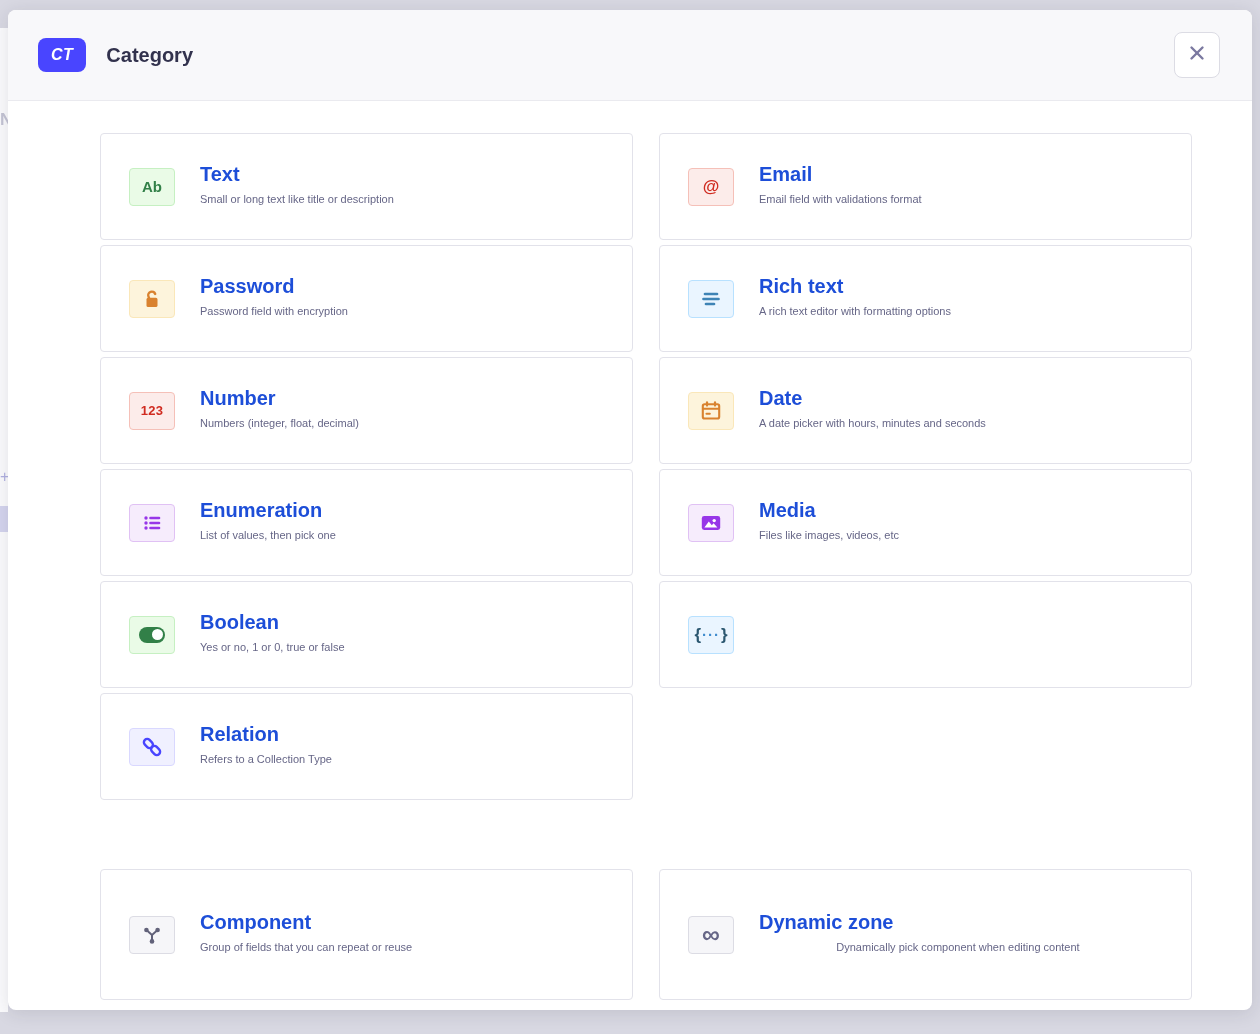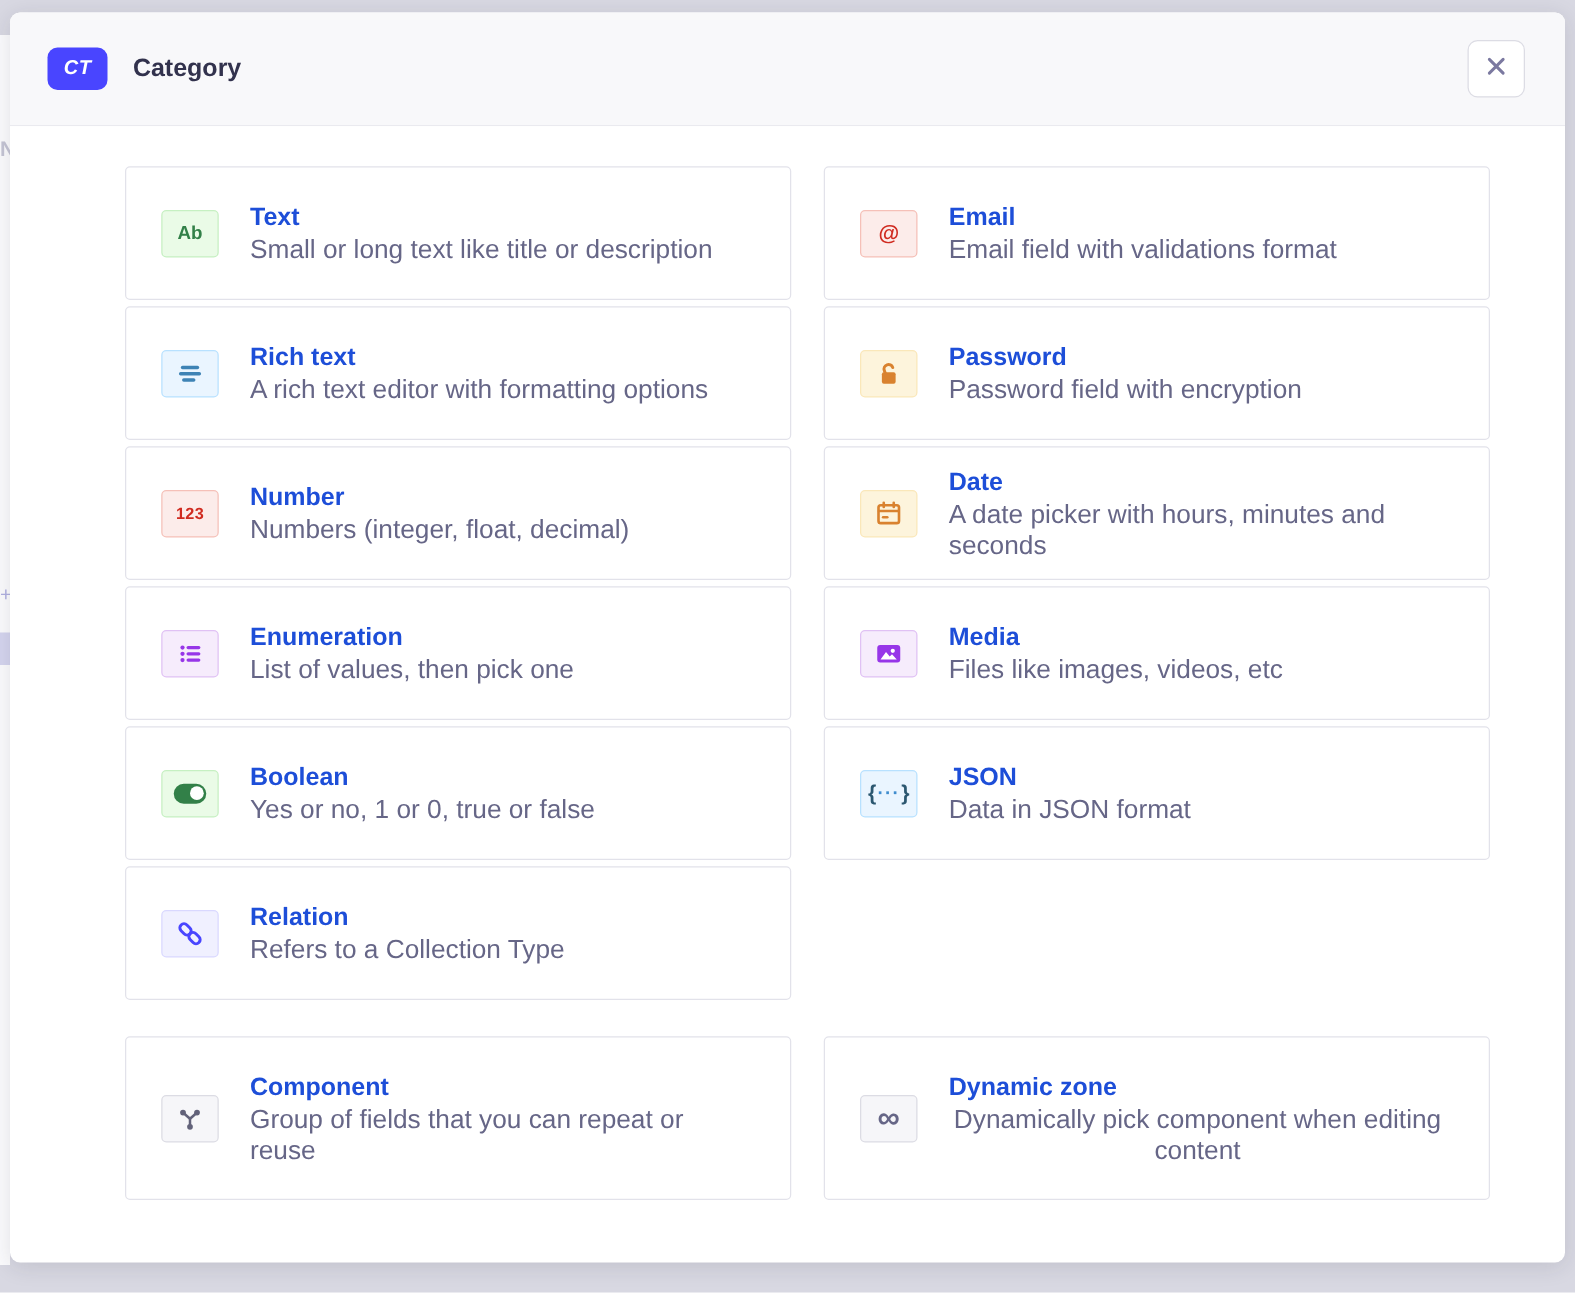--- a/index.html
+++ b/index.html
@@ -86,7 +86,7 @@
 
   .cardtext  { margin-left:25px; flex:1; min-width:0; }
   .cardtitle { font-size:20px; font-weight:700; color:#1d4ed8; line-height:26px; }
-  .carddesc  { font-size:21px; color:#666687; line-height:25px; }
+  .carddesc  { font-size:11px; color:#666687; line-height:25px; }
   .carddesc.centered { text-align:center; padding-right:6px; }
 </style>
 </head>

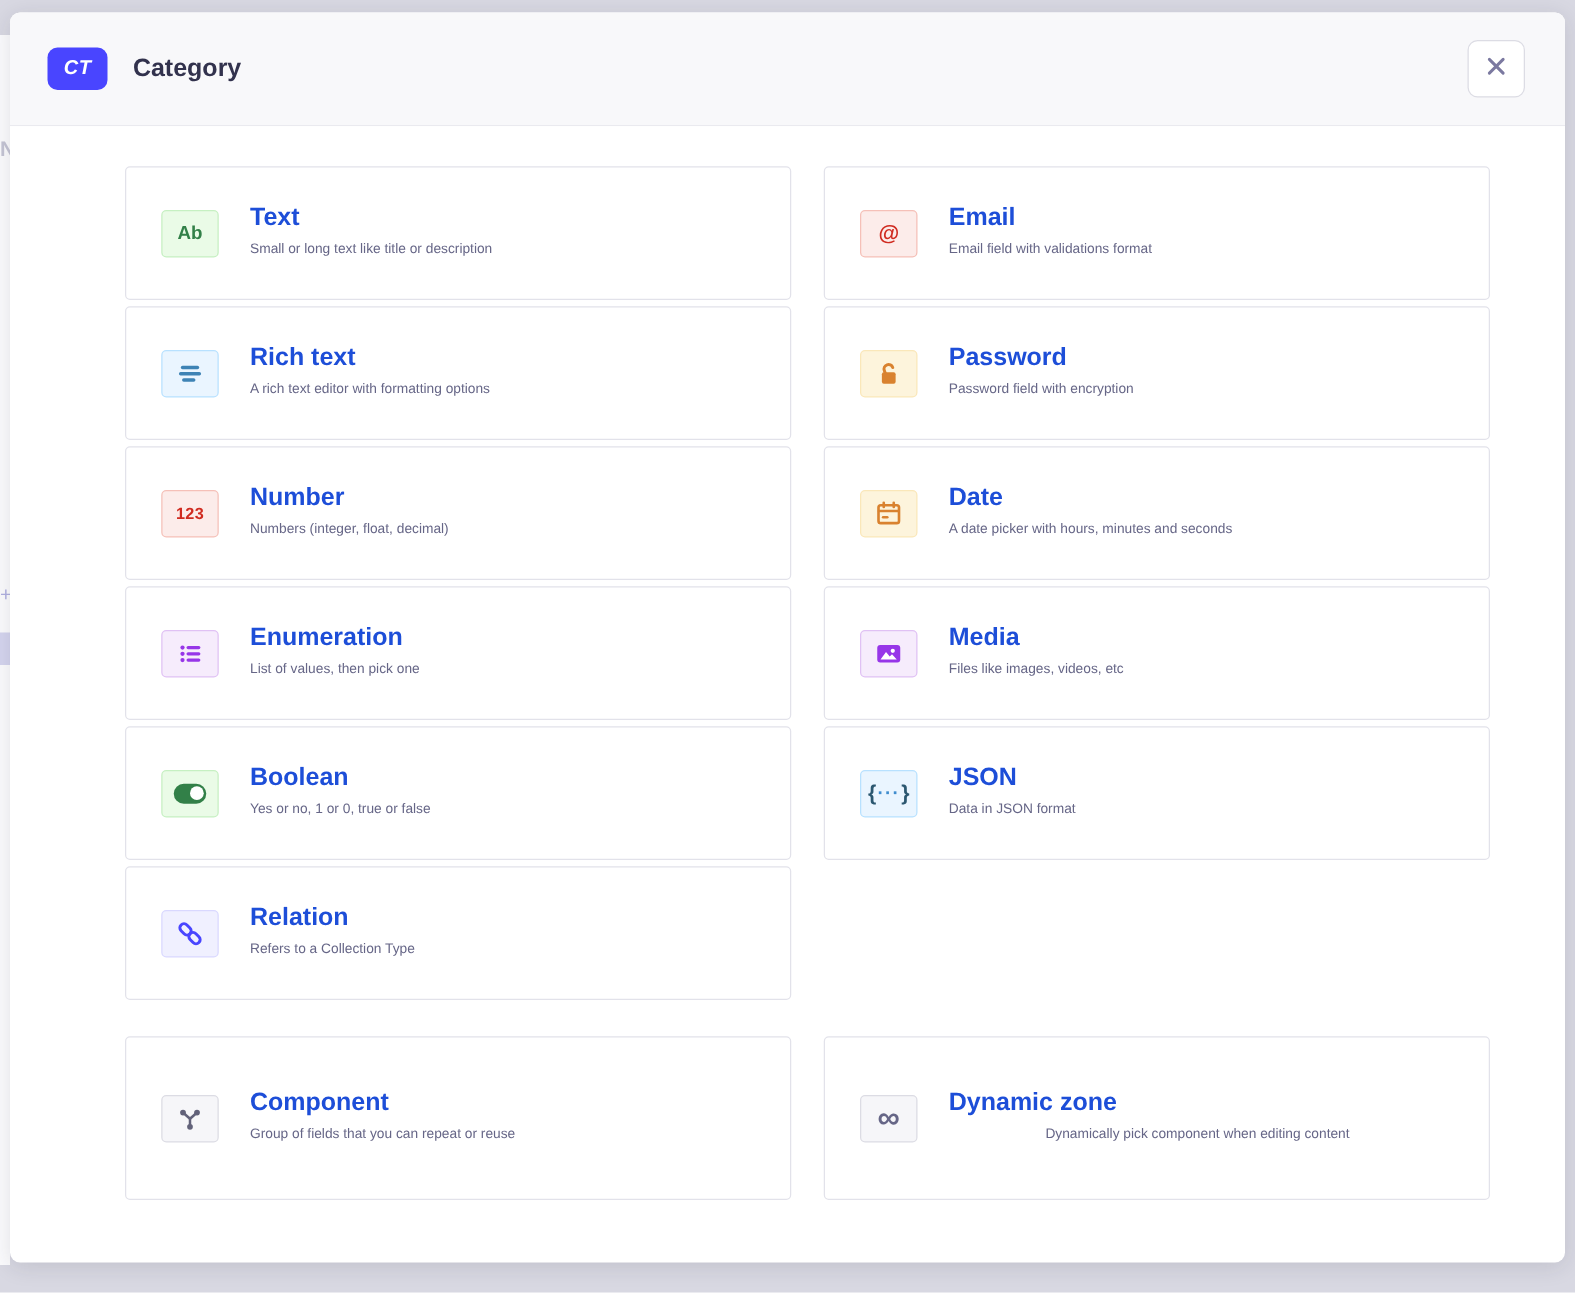--- a/index.html
+++ b/index.html
@@ -138,6 +138,19 @@
       </div>
 
       <div class="card">
+        <div class="iconbox theme-yellow">
+          <svg width="24" height="24" viewBox="0 0 24 24">
+            <path d="M8.5 11 V8.2 a3.6 3.6 0 0 1 7.2 0" fill="none" stroke="#d9822f" stroke-width="2.4" stroke-linecap="round" transform="rotate(-20 12 9)"></path>
+            <rect x="6.5" y="10.8" width="11" height="9.2" rx="1.6" fill="#d9822f"></rect>
+          </svg>
+        </div>
+        <div class="cardtext">
+          <div class="cardtitle">Password</div>
+          <div class="carddesc">Password field with encryption</div>
+        </div>
+      </div>
+
+      <div class="card">
         <div class="iconbox theme-blue">
           <svg width="22" height="22" viewBox="0 0 22 22" stroke="#3e83b5" stroke-width="2.7" stroke-linecap="round">
             <line x1="5" y1="6" x2="17" y2="6"></line>
@@ -148,19 +161,6 @@
         <div class="cardtext">
           <div class="cardtitle">Rich text</div>
           <div class="carddesc">A rich text editor with formatting options</div>
-        </div>
-      </div>
-
-      <div class="card">
-        <div class="iconbox theme-yellow">
-          <svg width="24" height="24" viewBox="0 0 24 24">
-            <path d="M8.5 11 V8.2 a3.6 3.6 0 0 1 7.2 0" fill="none" stroke="#d9822f" stroke-width="2.4" stroke-linecap="round" transform="rotate(-20 12 9)"></path>
-            <rect x="6.5" y="10.8" width="11" height="9.2" rx="1.6" fill="#d9822f"></rect>
-          </svg>
-        </div>
-        <div class="cardtext">
-          <div class="cardtitle">Password</div>
-          <div class="carddesc">Password field with encryption</div>
         </div>
       </div>
 

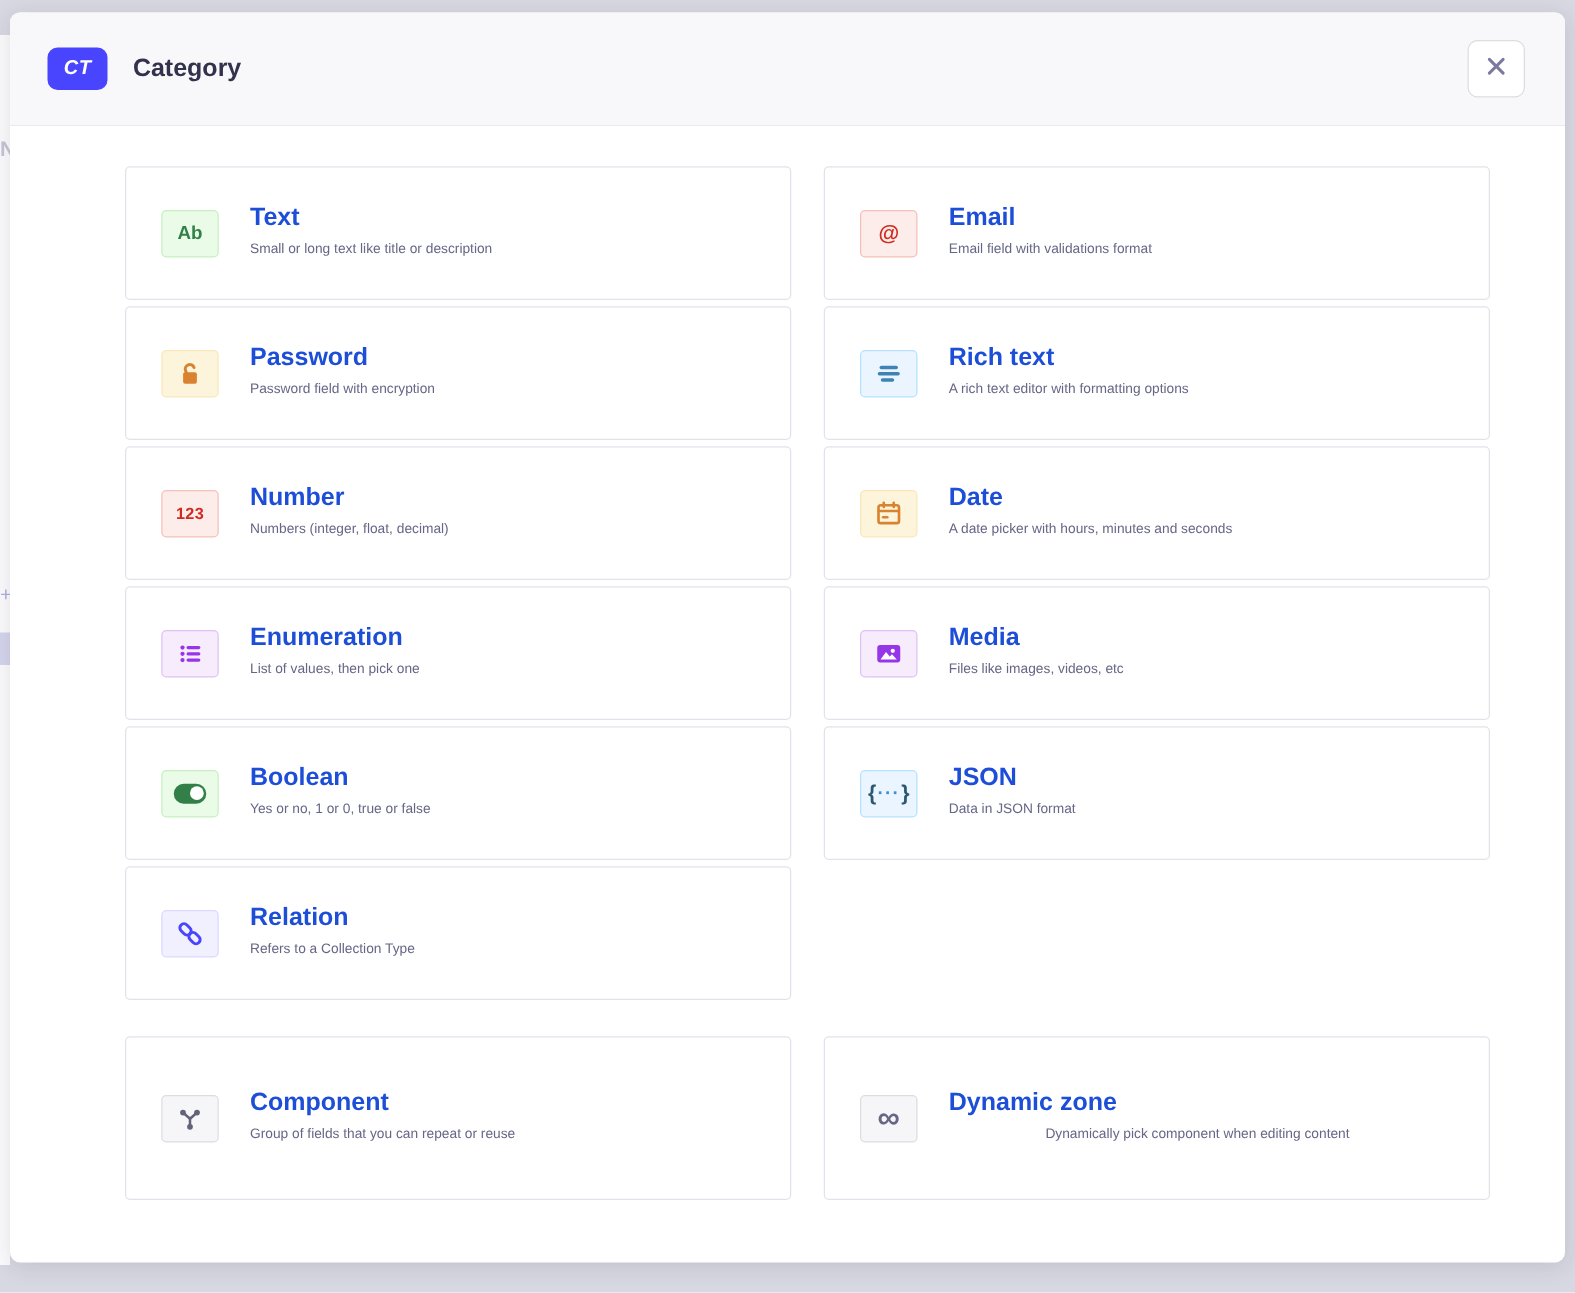--- a/index.html
+++ b/index.html
@@ -244,10 +244,6 @@
             <span class="json-dots">···</span>
             <span class="json-brace">}</span>
           </span>
-        </div>
-        <div class="cardtext">
-          <div class="cardtitle">JSON</div>
-          <div class="carddesc">Data in JSON format</div>
         </div>
       </div>
 

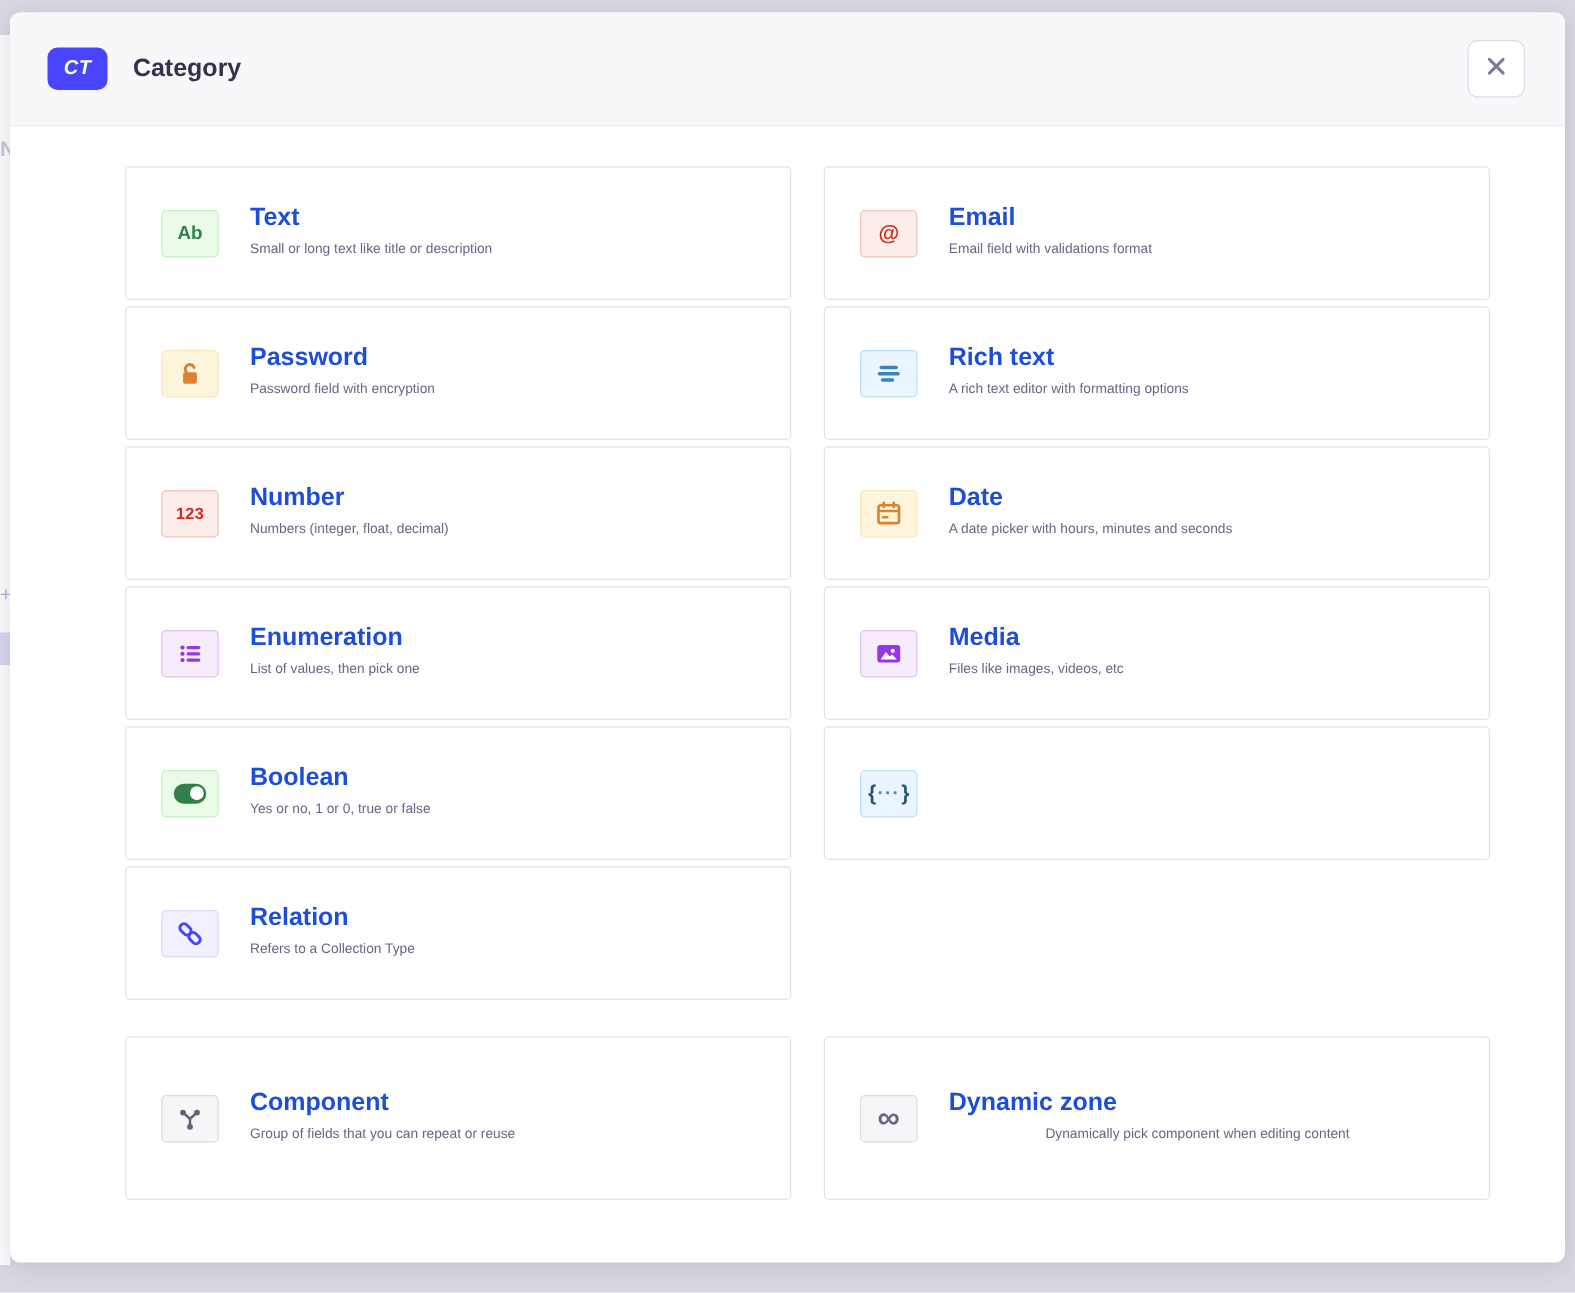--- a/index.html
+++ b/index.html
@@ -50,7 +50,7 @@
     display:grid; grid-template-columns:1fr 1fr;
     column-gap:26px; row-gap:5px;
   }
-  .bottom-grid { margin-top:29px; }
+  .bottom-grid { margin-top:69px; }
 
   .card {
     height:107px; background:#ffffff;

